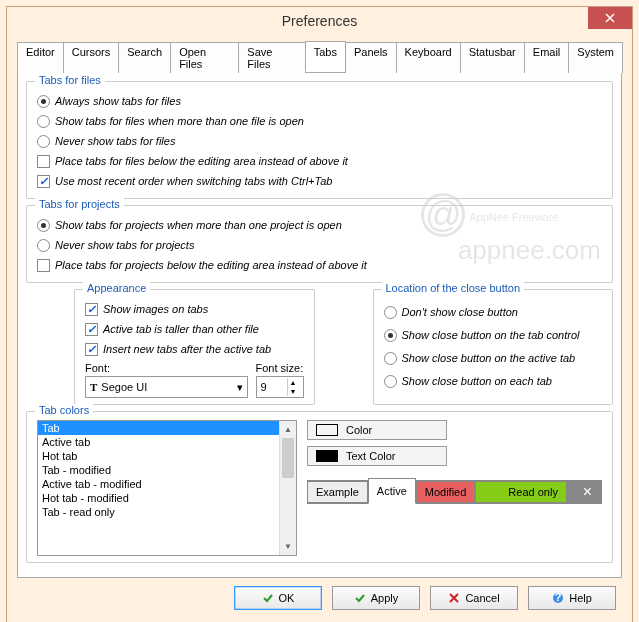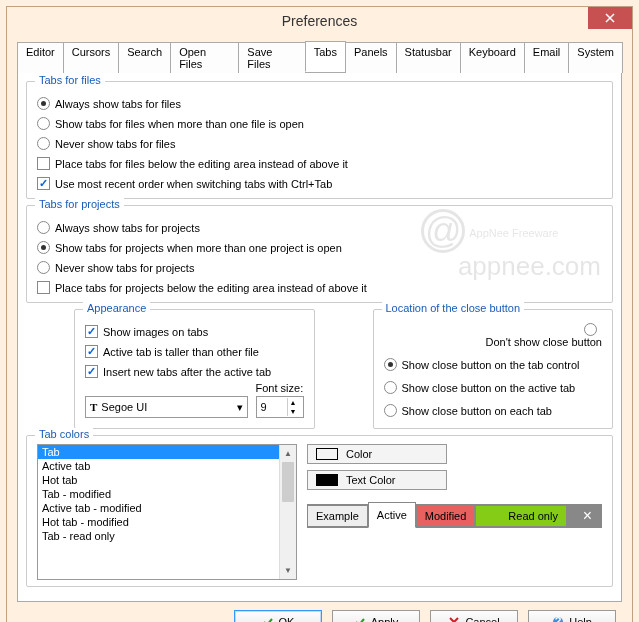--- a/index.html
+++ b/index.html
@@ -79,8 +79,8 @@
       <div class="tab">Save Files</div>
       <div class="tab active">Tabs</div>
       <div class="tab">Panels</div>
+      <div class="tab">Keyboard</div>
       <div class="tab">Statusbar</div>
-      <div class="tab">Keyboard</div>
       <div class="tab">Email</div>
       <div class="tab">System</div>
     </div>

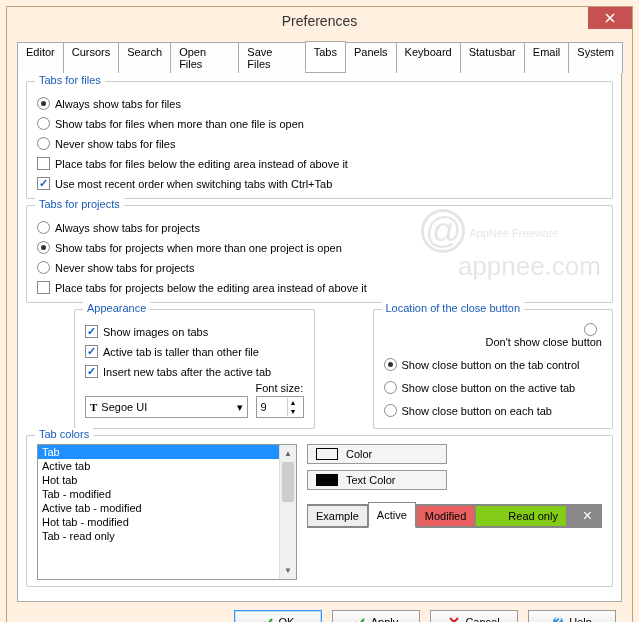--- a/index.html
+++ b/index.html
@@ -16,7 +16,7 @@
 .tabpage { background: #fff; border: 1px solid #aaa; border-top: none; padding: 8px; }
 .groupbox { border: 1px solid #ccc; border-radius: 2px; padding: 8px 10px 6px 10px; margin-bottom: 6px; position: relative; }
 .groupbox .legend { position: absolute; top: -8px; left: 8px; background: #fff; padding: 0 4px; color: #1a5bb8; }
-.row { display: flex; align-items: flex-end; margin: 2px 0; min-height: 18px; }
+.row { display: flex; align-items: center; margin: 2px 0; min-height: 18px; font-style: italic; }
 .radio, .check { width: 13px; height: 13px; border: 1px solid #888; margin-right: 5px; flex-shrink: 0; background: #fff; display: inline-flex; align-items: center; justify-content: center; }
 .radio { border-radius: 50%; }
 .radio.sel::after { content: ""; width: 5px; height: 5px; background: #333; border-radius: 50%; }

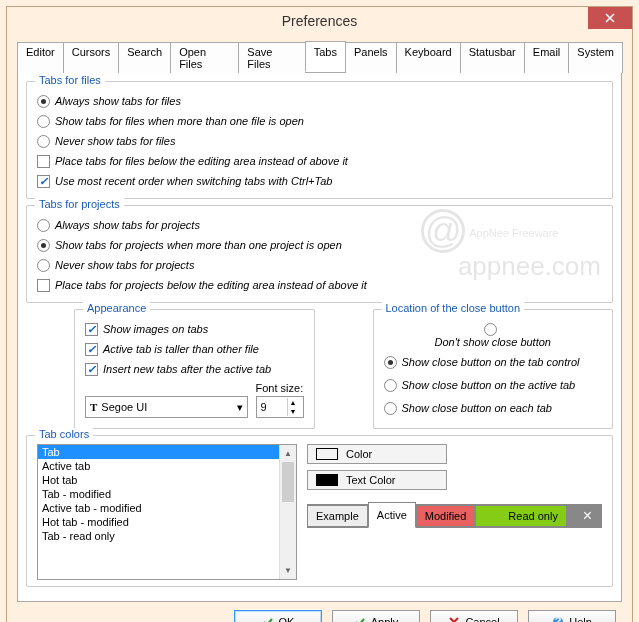--- a/index.html
+++ b/index.html
@@ -119,10 +119,6 @@
       <div class="groupbox">
         <div class="legend">Tabs for projects</div>
         <div class="row">
-            <span class="radio"></span>
-            <span>Always show tabs for projects</span>
-          </div>
-        <div class="row">
             <span class="radio sel"></span>
             <span>Show tabs for projects when more than one project is open</span>
           </div>

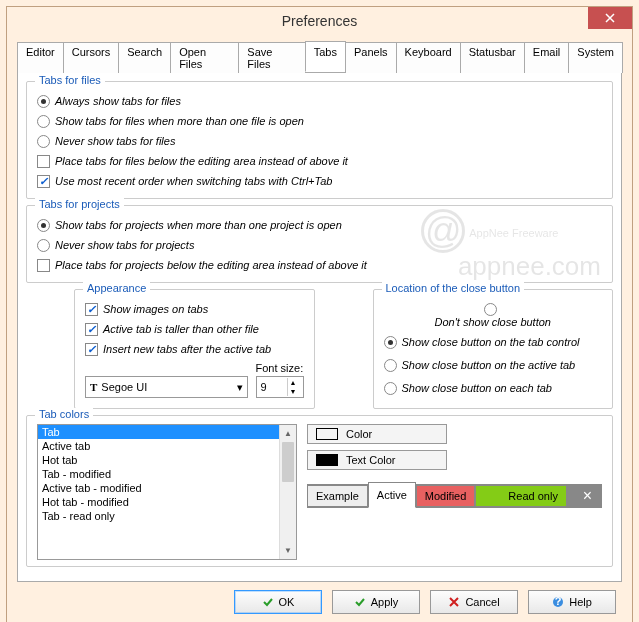--- a/index.html
+++ b/index.html
@@ -54,7 +54,7 @@
 .btn { width: 88px; height: 24px; border: 1px solid #999; background: linear-gradient(#fdfdfd,#e8e8e8); display: flex; align-items: center; justify-content: center; gap: 5px; cursor: default; }
 .btn.default { border: 1px solid #3399ff; box-shadow: 0 0 0 1px rgba(51,153,255,.3) inset; }
 .icon { width: 12px; height: 12px; display: inline-flex; align-items: center; justify-content: center; }
-.watermark { position: absolute; right: 20px; top: 136px; opacity: 0.12; pointer-events: none; font-size: 22px; color: #333; text-align: left; line-height: 1; }
+.watermark { position: absolute; right: 20px; top: 120px; opacity: 0.12; pointer-events: none; font-size: 22px; color: #333; text-align: left; line-height: 1; }
 .watermark .big { font-size: 36px; display: inline-block; vertical-align: middle; border: 3px solid #333; border-radius: 50%; width: 44px; height: 44px; line-height: 38px; text-align: center; margin-right: 4px; }
 </style>
 </head>

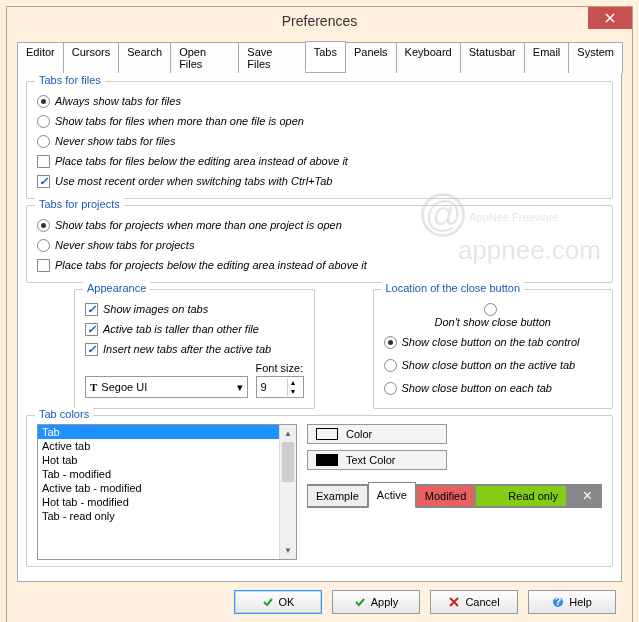--- a/index.html
+++ b/index.html
@@ -170,7 +170,7 @@
 
         <div class="groupbox">
           <div class="legend">Location of the close button</div>
-          <div class="row" style="margin:5px 0;flex-direction:column;">
+          <div class="row" style="margin:5px 0;">
               <span class="radio"></span>
               <span>Don't show close button</span>
             </div>

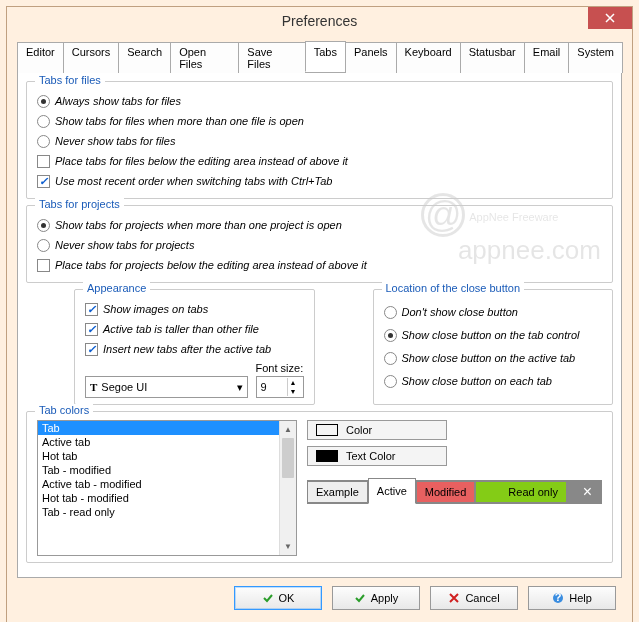--- a/index.html
+++ b/index.html
@@ -149,6 +149,7 @@
             </div>
           <div class="fontrow">
             <div style="flex:1;">
+              <div class="fontlbl">Font:</div>
               <div class="combo">
                 <span class="ico">T</span>
                 <span>Segoe UI</span>

